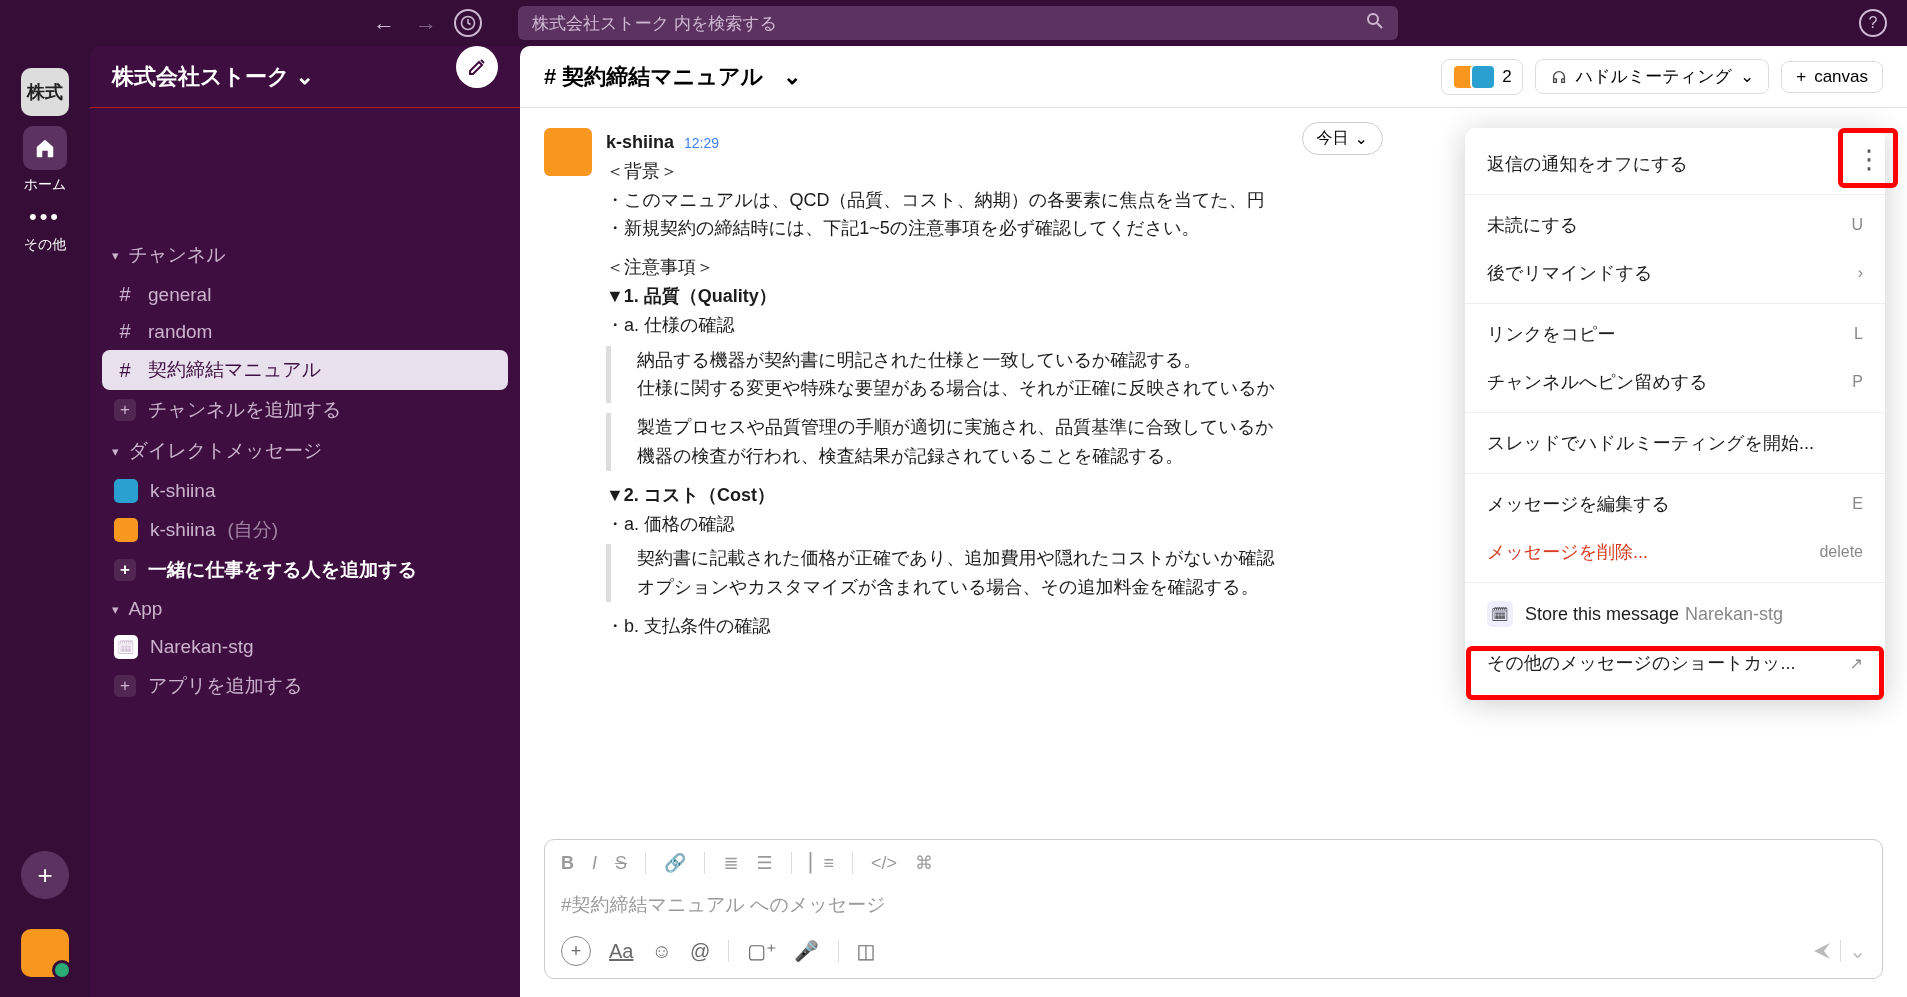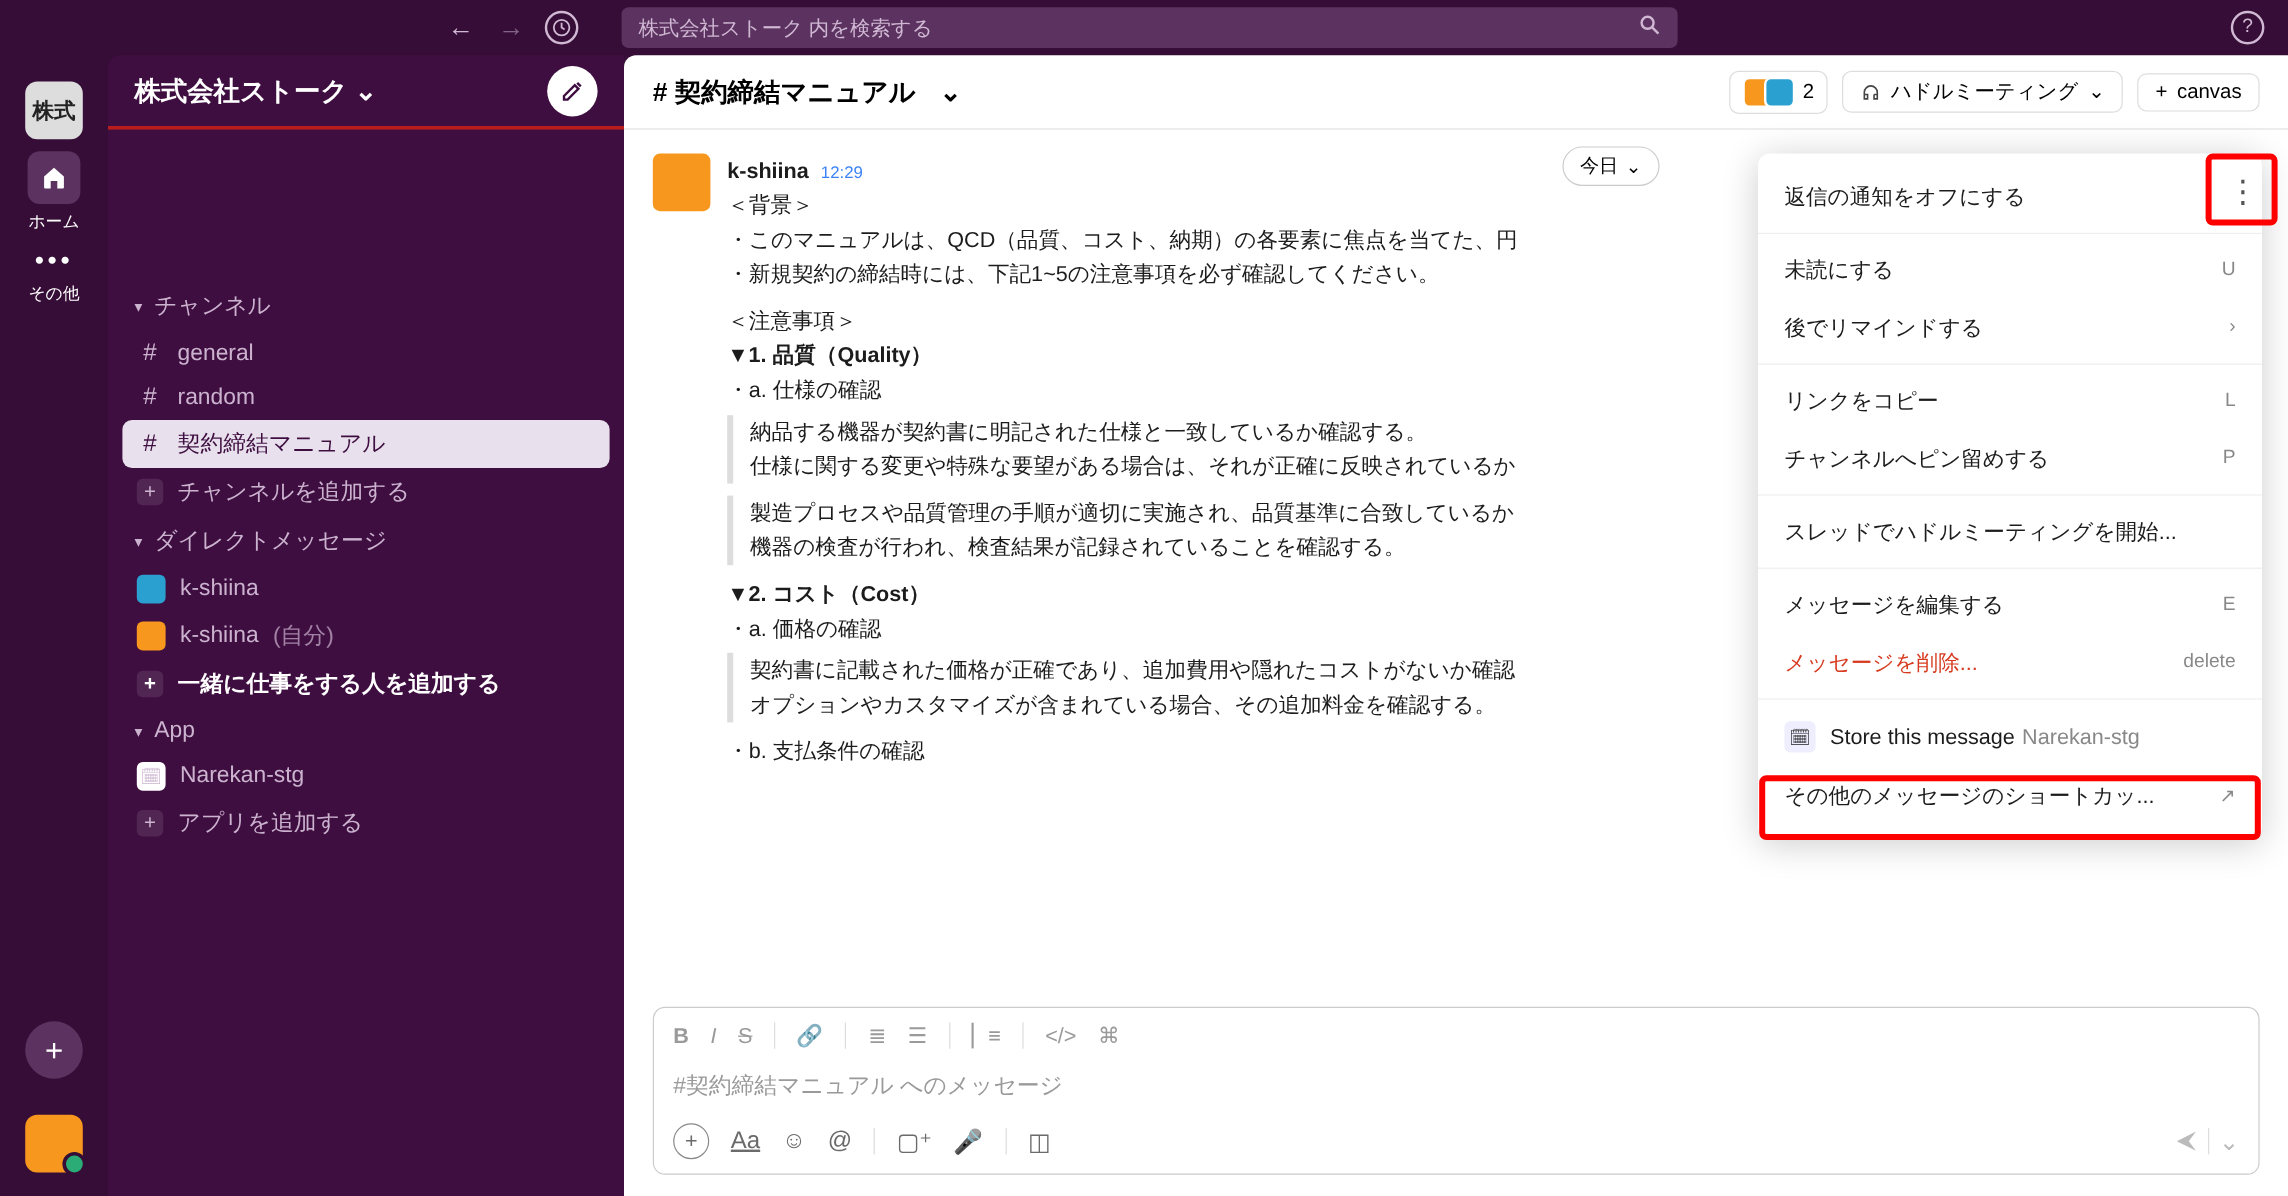--- a/index.html
+++ b/index.html
@@ -21,7 +21,7 @@
 .rail-avatar{width:48px;height:48px;background:#f7971e;border-radius:10px;margin:20px 0;position:relative}
 .rail-avatar::after{content:"";width:14px;height:14px;background:#2bac76;border-radius:50%;border:3px solid #350d36;position:absolute;bottom:-3px;right:-3px}
 .sidebar{width:430px;background:#3f0e40;color:#cbb3cf;display:flex;flex-direction:column;border-top-left-radius:10px}
-.sidebar-head{height:62px;display:flex;align-items:center;padding:0 22px;border-bottom:3px solid #b91c1c}
+.sidebar-head{height:62px;display:flex;padding:0 22px;border-bottom:1px solid #b91c1c}
 .ws-name{color:#fff;font-size:22px;font-weight:700;display:flex;align-items:center;gap:6px}
 .compose{width:42px;height:42px;background:#fff;border-radius:50%;margin-left:auto;display:flex;align-items:center;justify-content:center;color:#3f0e40;font-size:20px}
 .sidebar-body{padding:16px 12px;overflow:auto}

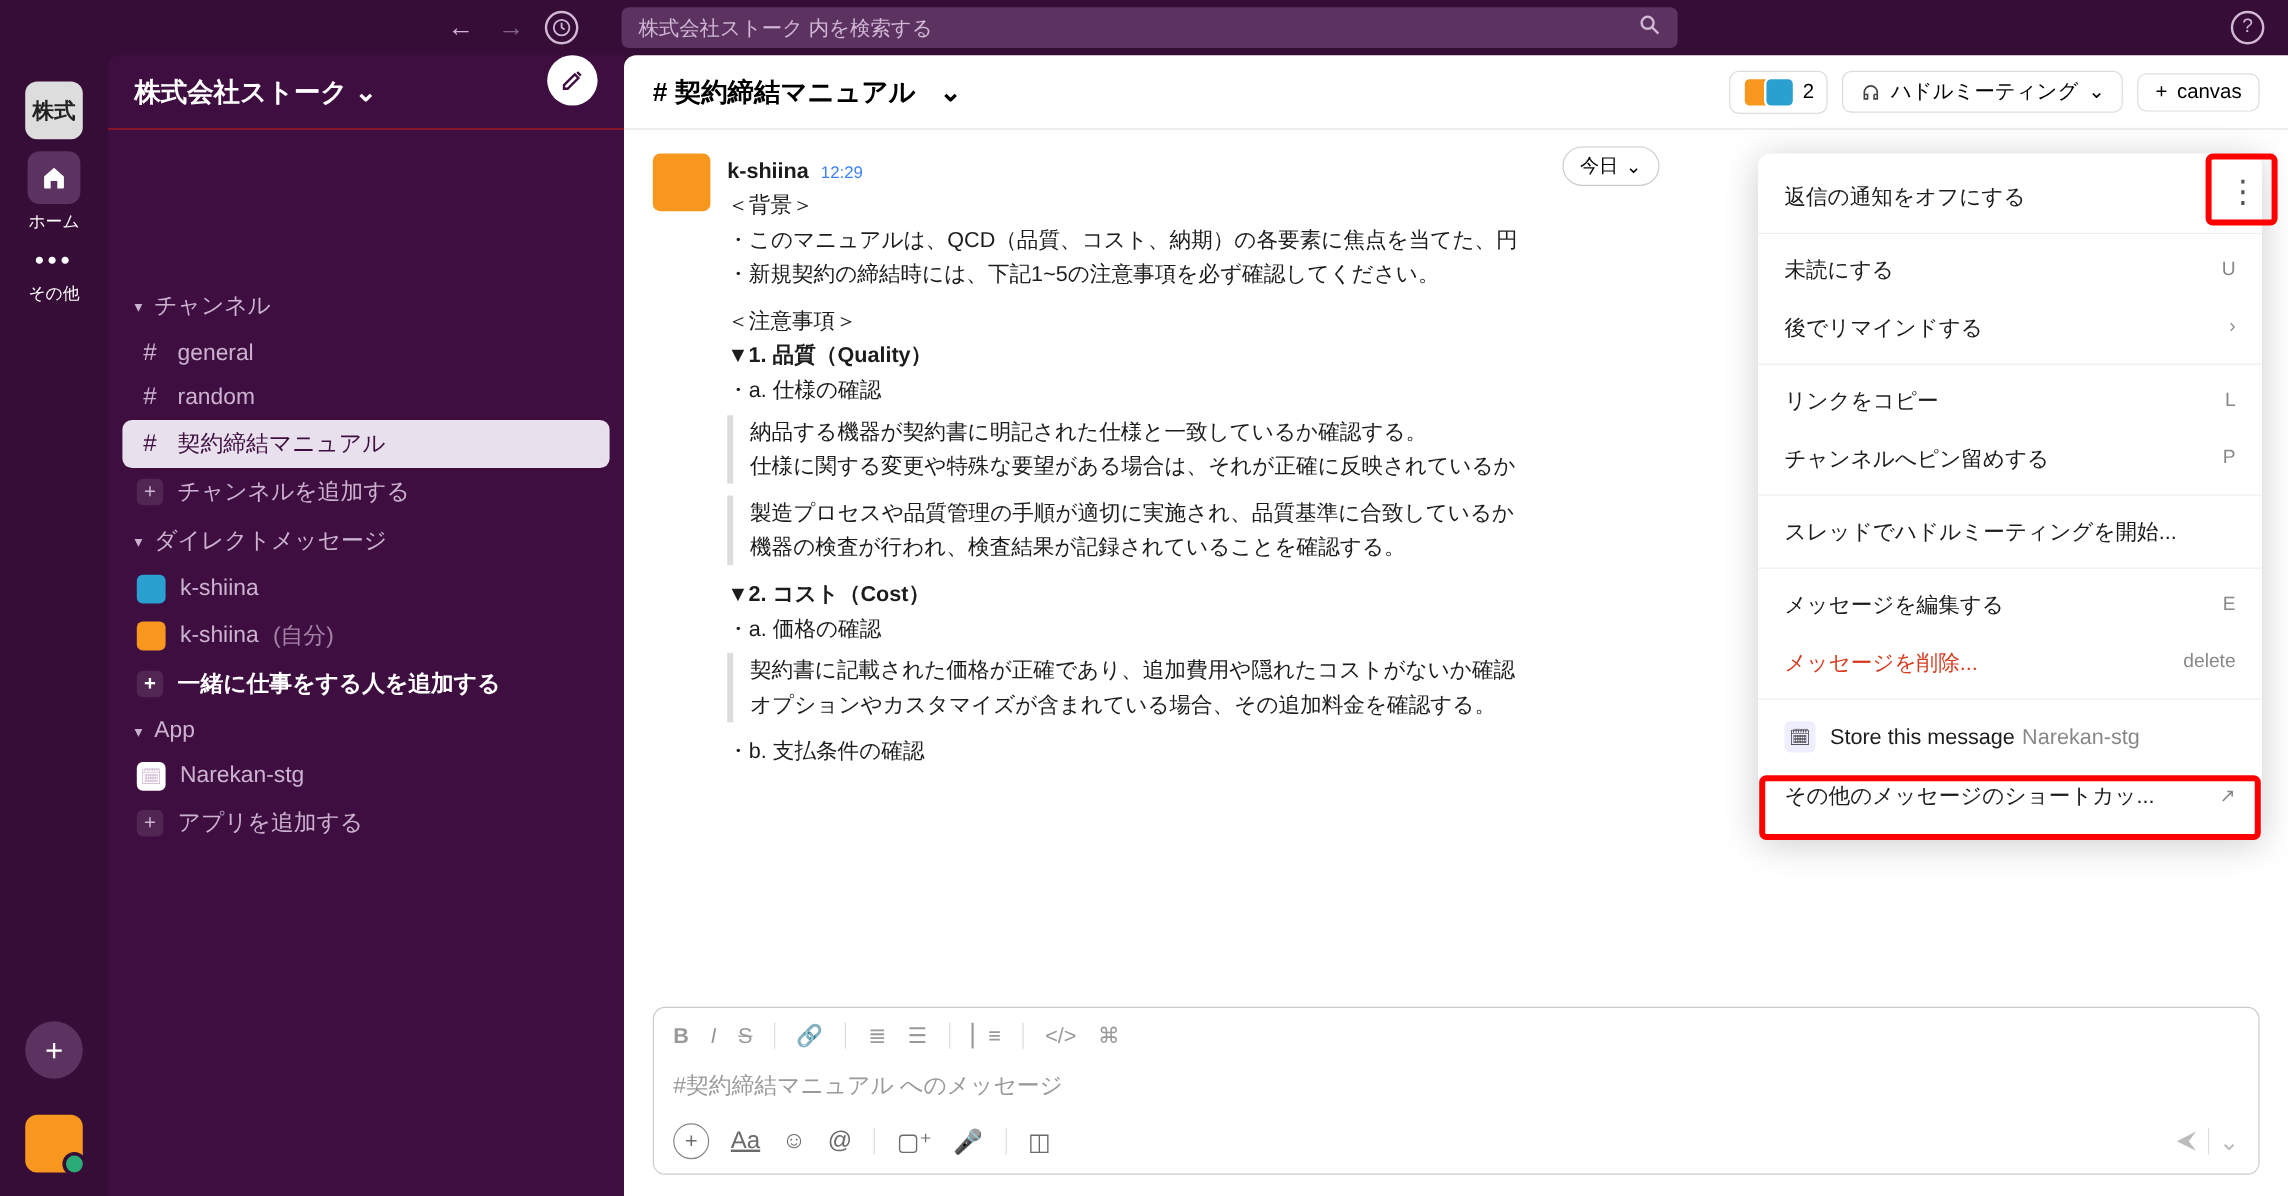--- a/index.html
+++ b/index.html
@@ -54,7 +54,7 @@
 .msg-head{display:flex;align-items:baseline;gap:10px}
 .msg-user{font-weight:800}
 .msg-time{font-size:14px;color:#3b82f6}
-.blockquote{border-left:5px solid #ddd;padding-left:14px;margin:6px 0 10px 0}
+.blockquote{border-left:5px solid #ddd;padding-left:26px;margin:6px 0 10px 0}
 .composer{border:1px solid #ccc;border-radius:10px;margin:12px 24px 18px;padding:10px}
 .composer-tools{display:flex;gap:18px;align-items:center;color:#9a9a9a;font-size:18px;padding:2px 6px 10px}
 .composer-input{font-size:19px;color:#9a9a9a;padding:8px 6px}

